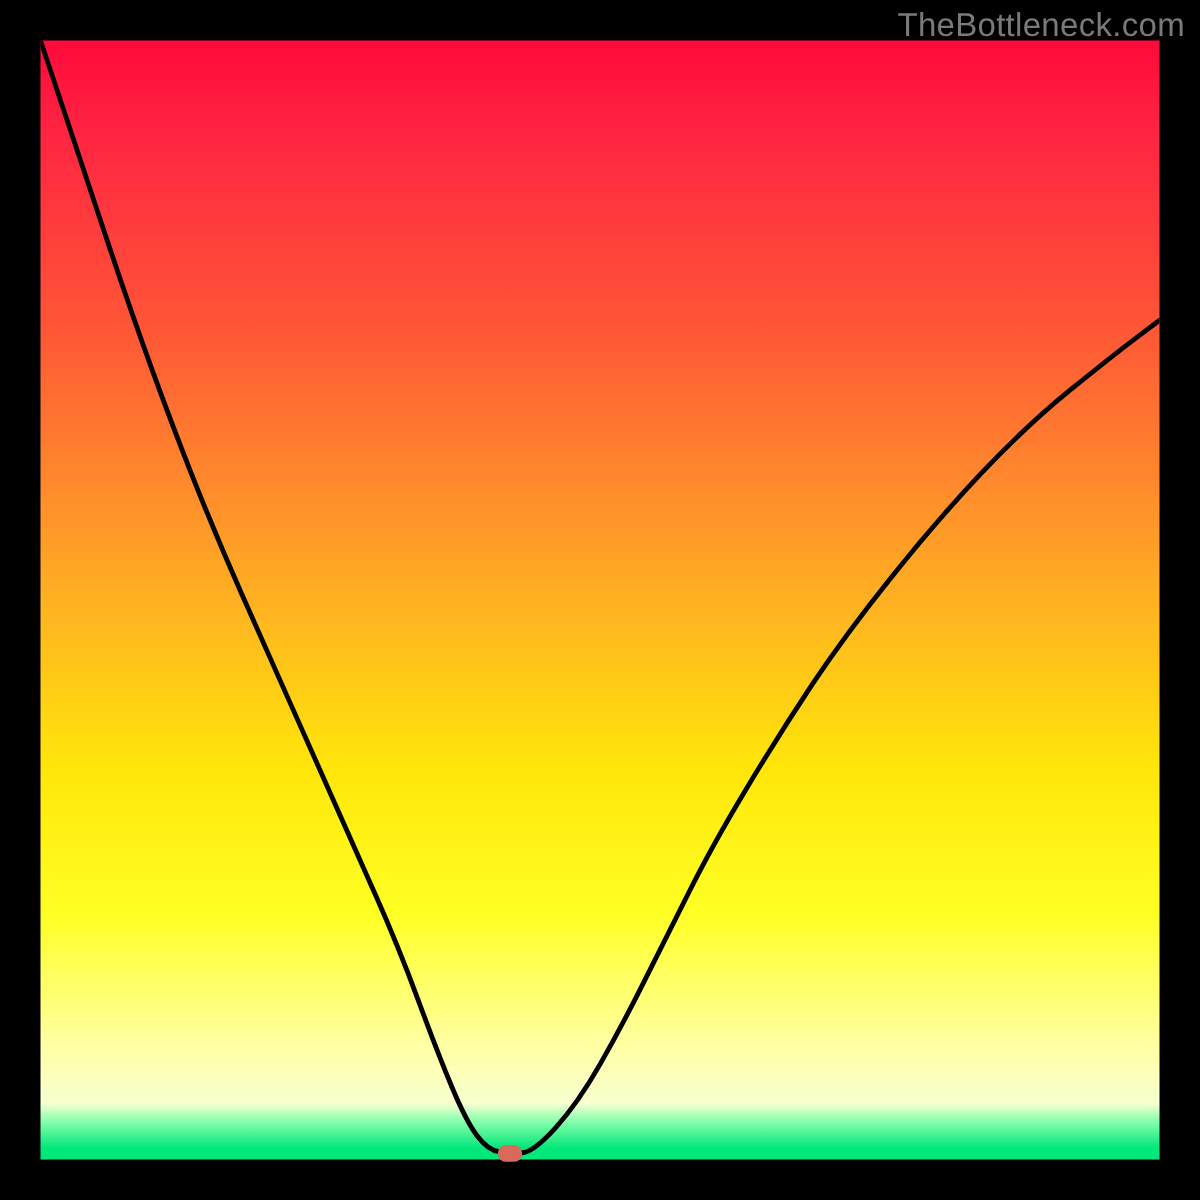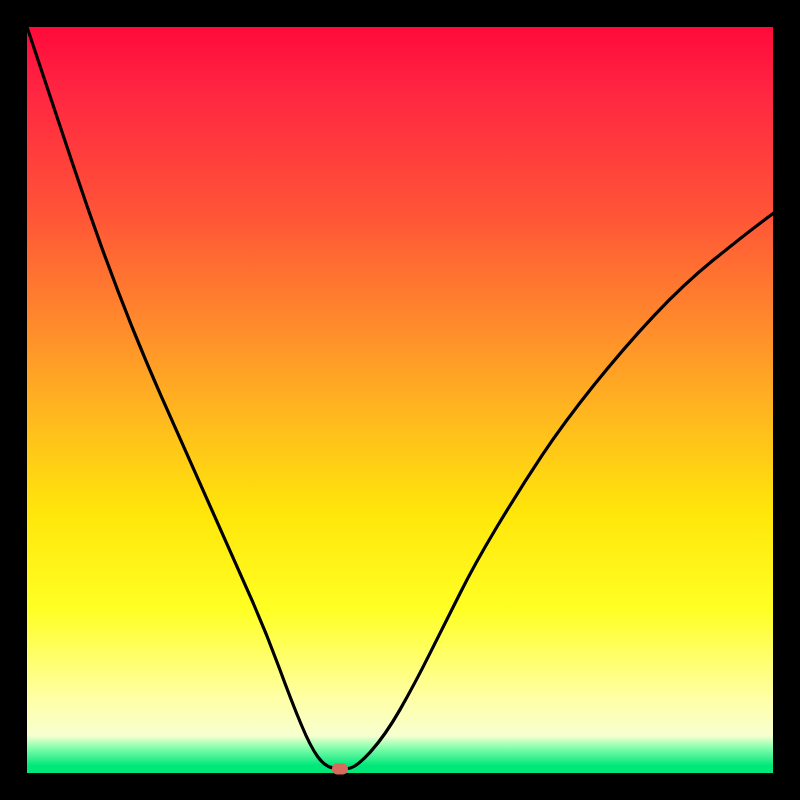--- a/index.html
+++ b/index.html
@@ -78,6 +78,7 @@
     </svg>
     <div class="marker" id="marker" style="left: 313.32px; top: 741.524px; background: rgb(215, 106, 90);"></div>
   </div>
+  <div class="watermark">TheBottleneck.com</div>
 </div>
 
 </body></html>

